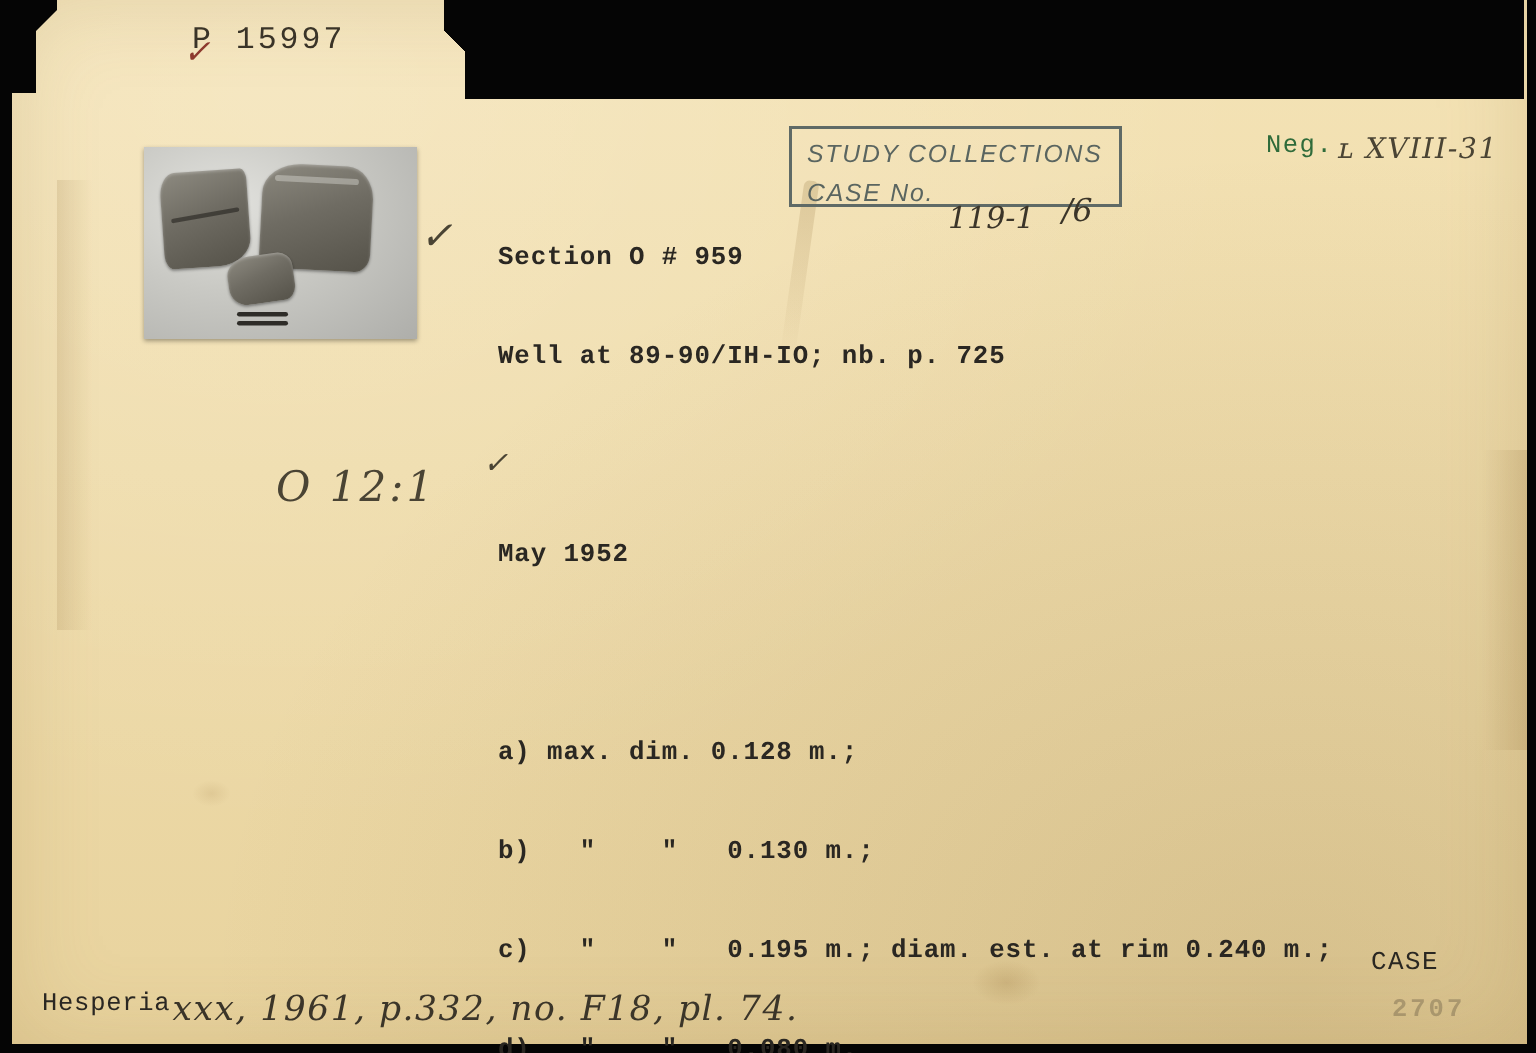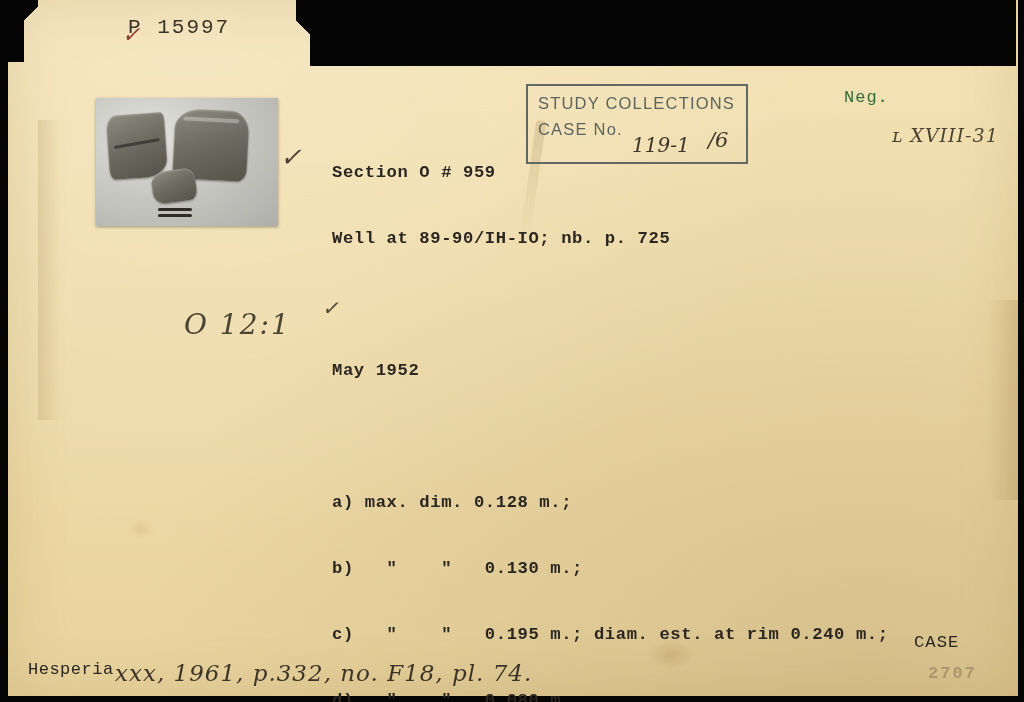--- a/index.html
+++ b/index.html
@@ -232,7 +232,7 @@
     left: 518px;
     top: 84px;
     width: 222px;
-    height: 80px;
+    height: 54px;
     border: 2px solid #5f6a66;
     box-sizing: border-box;
     padding: 5px 8px 0 10px;
@@ -242,6 +242,7 @@
     line-height: 1.55;
     font-size: 16.5px;
     background: rgba(255,255,255,0.02);
+    font-style: italic;
   }
   #stamp .row2 { white-space: nowrap; }
 

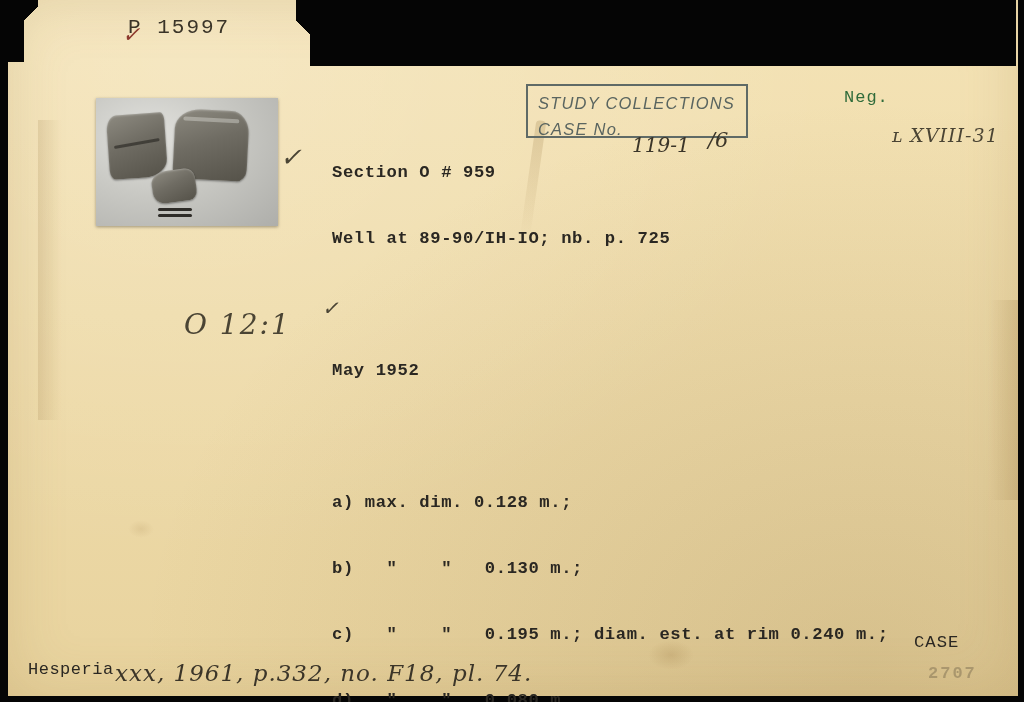--- a/index.html
+++ b/index.html
@@ -112,7 +112,6 @@
     font-size: 19px;
     color: #4a4434;
     letter-spacing: 1px;
-    margin-top: 36px;
   }
   #hw-neg-green {
     left: 836px; top: 88px;

